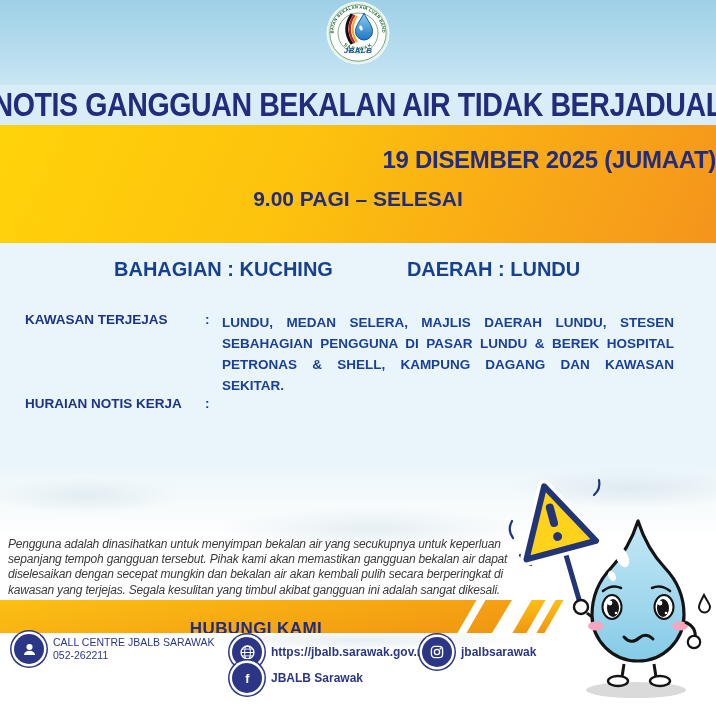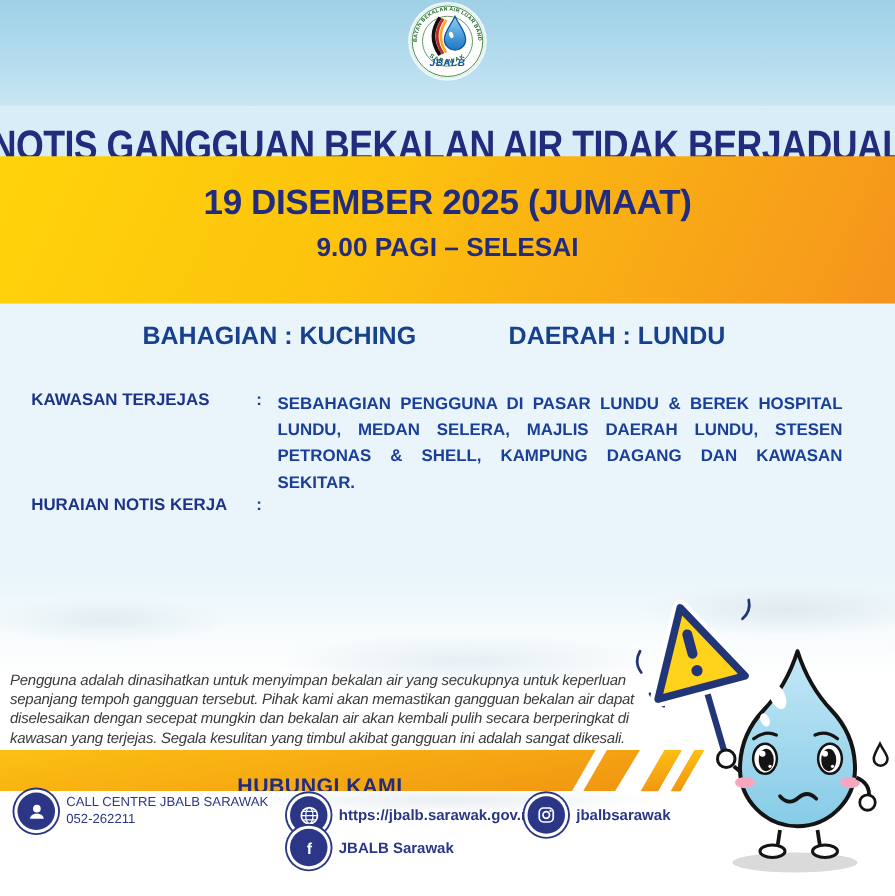--- a/index.html
+++ b/index.html
@@ -13,7 +13,7 @@
   .logo{position:absolute;left:326px;top:1px;width:64px;height:64px;}
   
   .title-band{position:absolute;left:0;top:85px;width:716px;height:52px;background:#d9edf8;
-    display:flex;align-items:flex-end;justify-content:center;}
+    display:flex;align-items:flex-start;justify-content:center;}
   .title{font-size:34px;font-weight:700;color:#212c7c;white-space:nowrap;
     transform:scaleX(.84);transform-origin:center;letter-spacing:-.5px;}
   

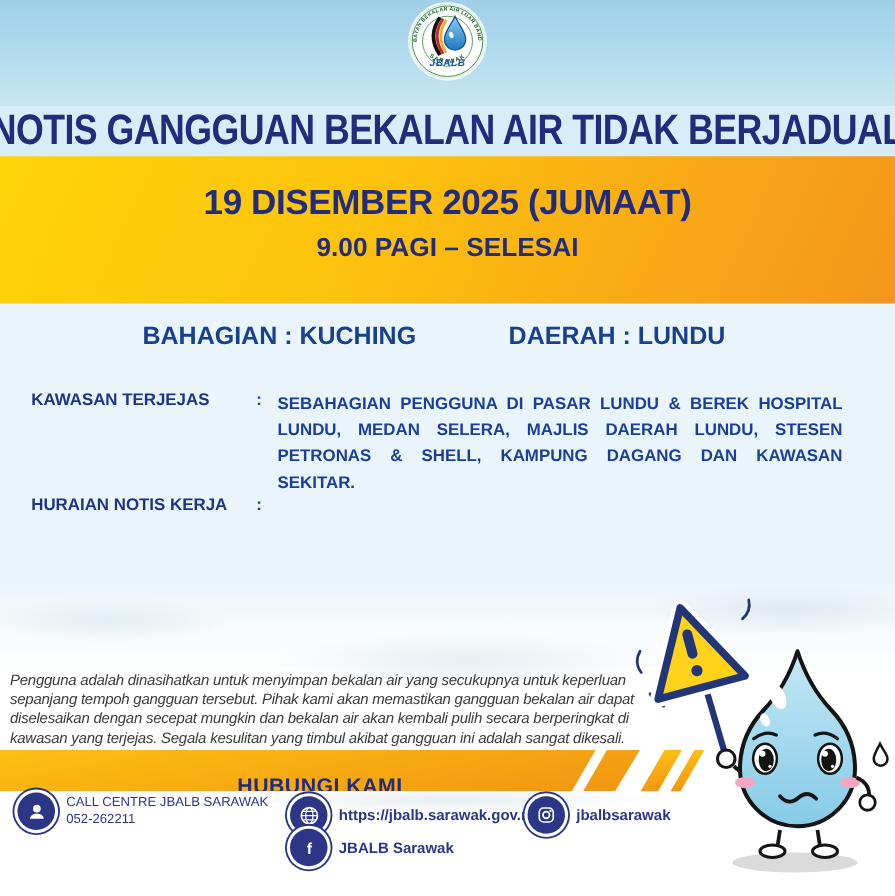--- a/index.html
+++ b/index.html
@@ -19,8 +19,8 @@
   
   .banner{position:absolute;left:0;top:125px;width:716px;height:118px;
     background:linear-gradient(115deg,#ffd30a 0%,#fdc30d 40%,#f5941d 100%);}
-  .banner-date{position:absolute;left:0;top:21px;width:100%;text-align:center;
-    font-size:28px;font-weight:700;color:#212c7c;letter-spacing:-.3px;}
+  .banner-date{position:absolute;left:0;top:21px;width:100%;text-align:right;
+    font-size:24px;font-weight:700;color:#212c7c;letter-spacing:-.3px;}
   .banner-time{position:absolute;left:0;top:62px;width:100%;text-align:center;
     font-size:21px;font-weight:700;color:#212c7c;}
   

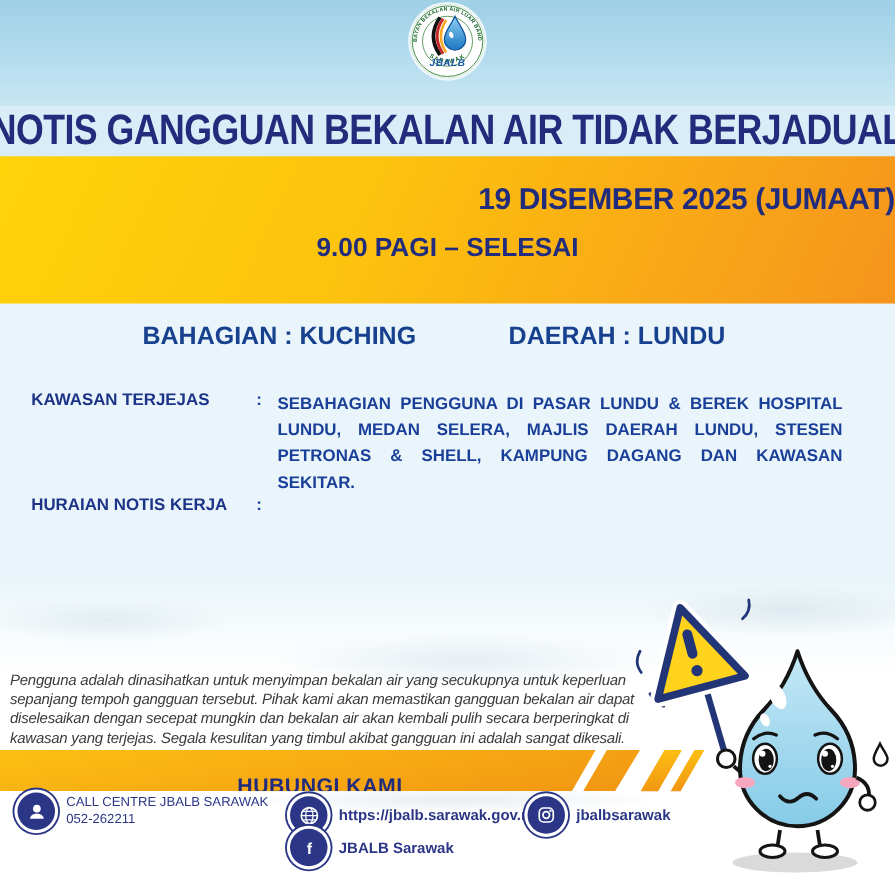--- a/index.html
+++ b/index.html
@@ -135,8 +135,8 @@
   <div class="detail-label row1">KAWASAN TERJEJAS</div>
   <div class="detail-colon row1">:</div>
   <div class="detail-value row1">
+    <div class="jline">LUNDU, MEDAN SELERA, MAJLIS DAERAH LUNDU, STESEN</div>
     <div class="jline">SEBAHAGIAN PENGGUNA DI PASAR LUNDU &amp; BEREK HOSPITAL</div>
-    <div class="jline">LUNDU, MEDAN SELERA, MAJLIS DAERAH LUNDU, STESEN</div>
     <div class="jline">PETRONAS &amp; SHELL, KAMPUNG DAGANG DAN KAWASAN</div>
     <div class="lline">SEKITAR.</div>
   </div>

